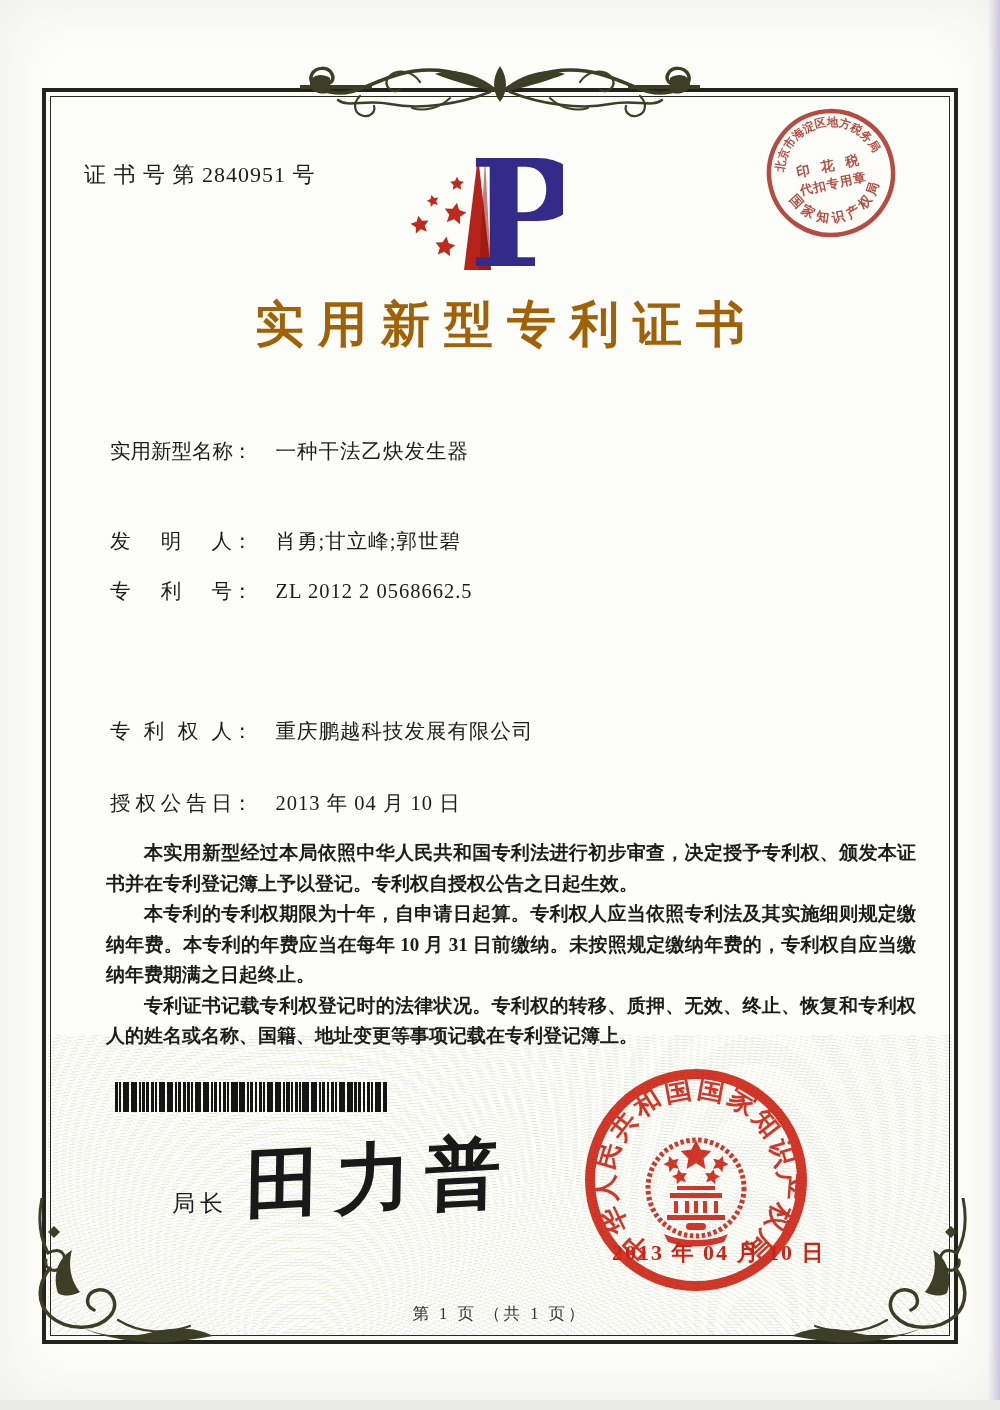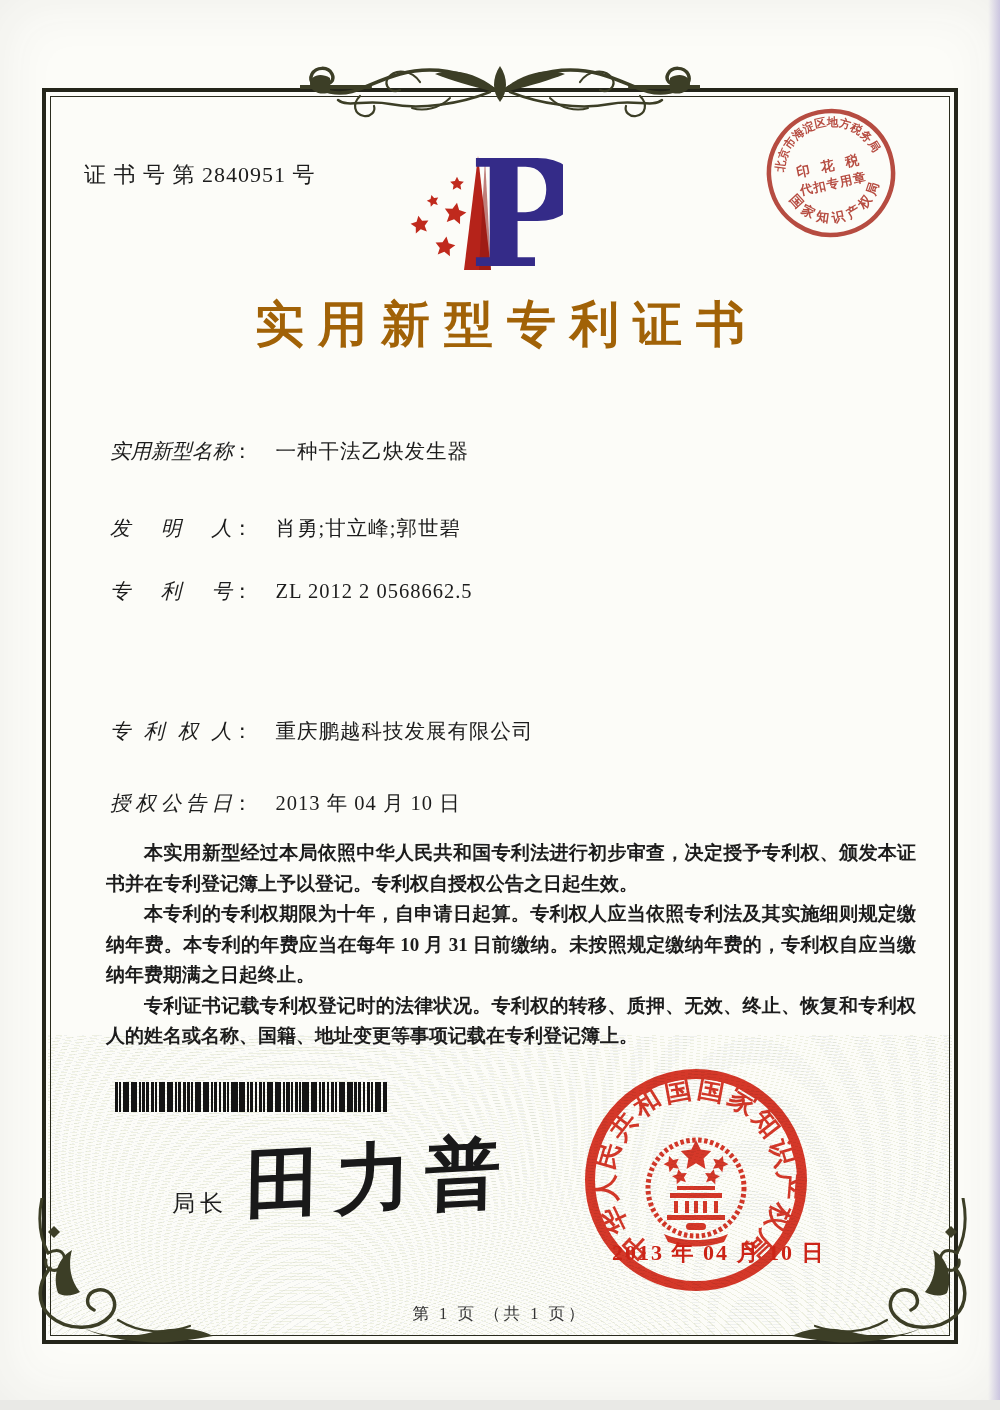--- a/index.html
+++ b/index.html
@@ -32,7 +32,7 @@
   .tax-stamp{position:absolute;left:764px;top:106px;transform:rotate(-12deg);opacity:.88;}
   
   .field{position:absolute;left:110px;font-size:20.5px;white-space:nowrap;}
-  .flabel{display:inline-block;width:122px;text-align:justify;text-align-last:justify;vertical-align:bottom;font-style:italic;}
+  .flabel{display:inline-block;width:122px;text-align:justify;text-align-last:justify;vertical-align:bottom;}
   .fcolon{display:inline-block;}
   .fvalue{margin-left:23px;letter-spacing:1px;}
   .f1{top:437px}.f2{top:514px}.f3{top:577px}.f4{top:647px}.f5{top:717px}.f6{top:789px}

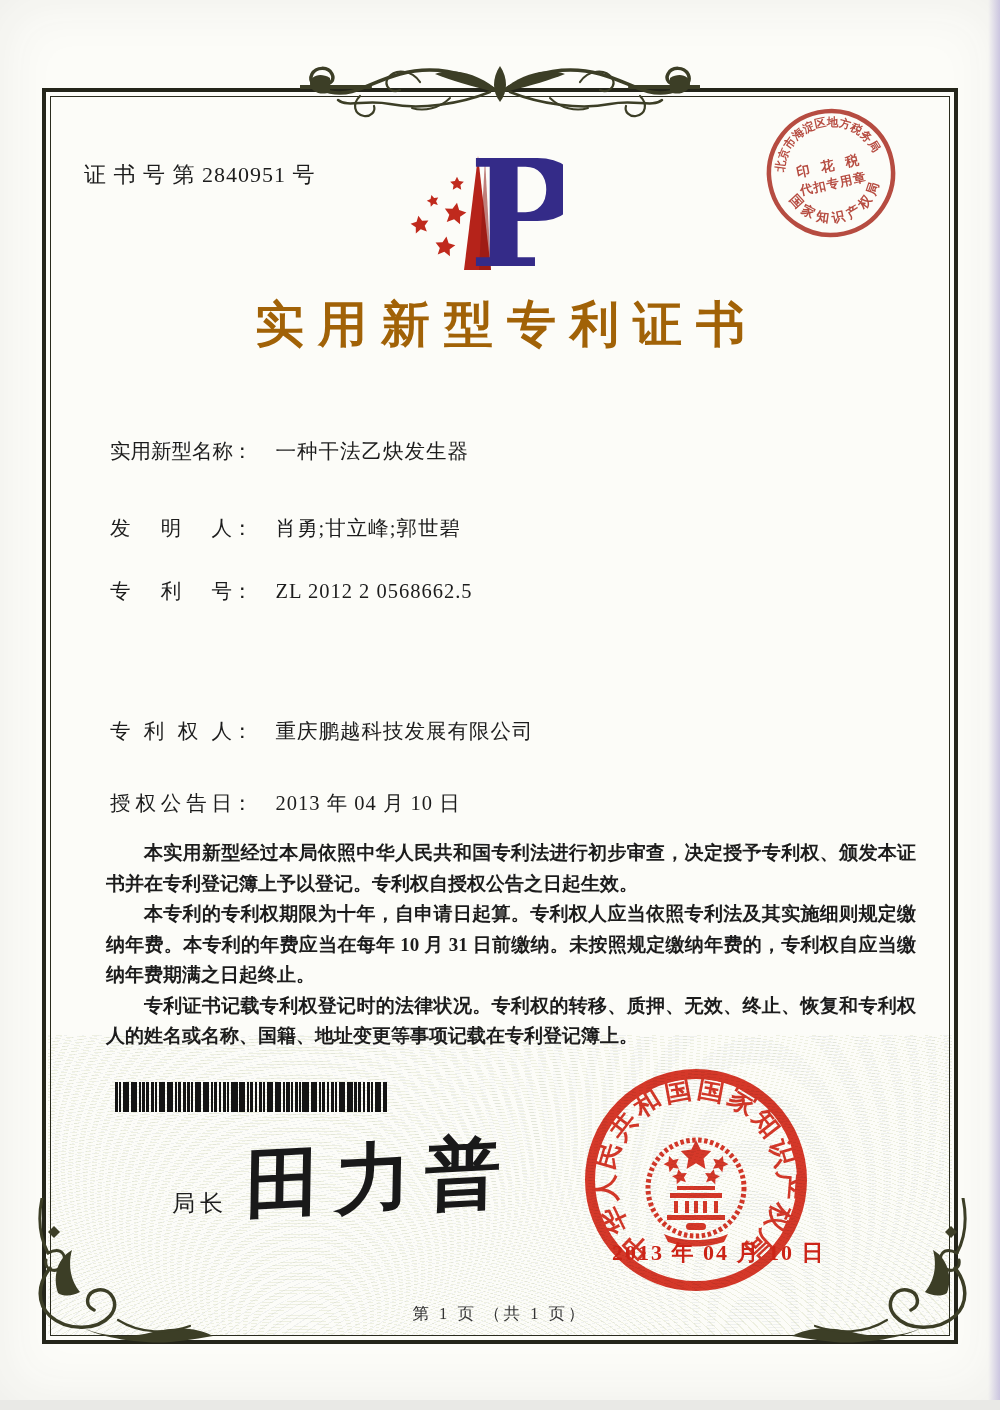--- a/index.html
+++ b/index.html
@@ -35,7 +35,7 @@
   .flabel{display:inline-block;width:122px;text-align:justify;text-align-last:justify;vertical-align:bottom;}
   .fcolon{display:inline-block;}
   .fvalue{margin-left:23px;letter-spacing:1px;}
-  .f1{top:437px}.f2{top:514px}.f3{top:577px}.f4{top:647px}.f5{top:717px}.f6{top:789px}
+  .f1{top:437px}.f2{top:527px}.f3{top:577px}.f4{top:647px}.f5{top:717px}.f6{top:789px}
   
   .body-text{position:absolute;left:106px;top:838px;width:810px;}
   .body-text p{margin:0;font-size:19px;line-height:30.5px;text-align:justify;text-indent:2em;font-weight:bold;}

